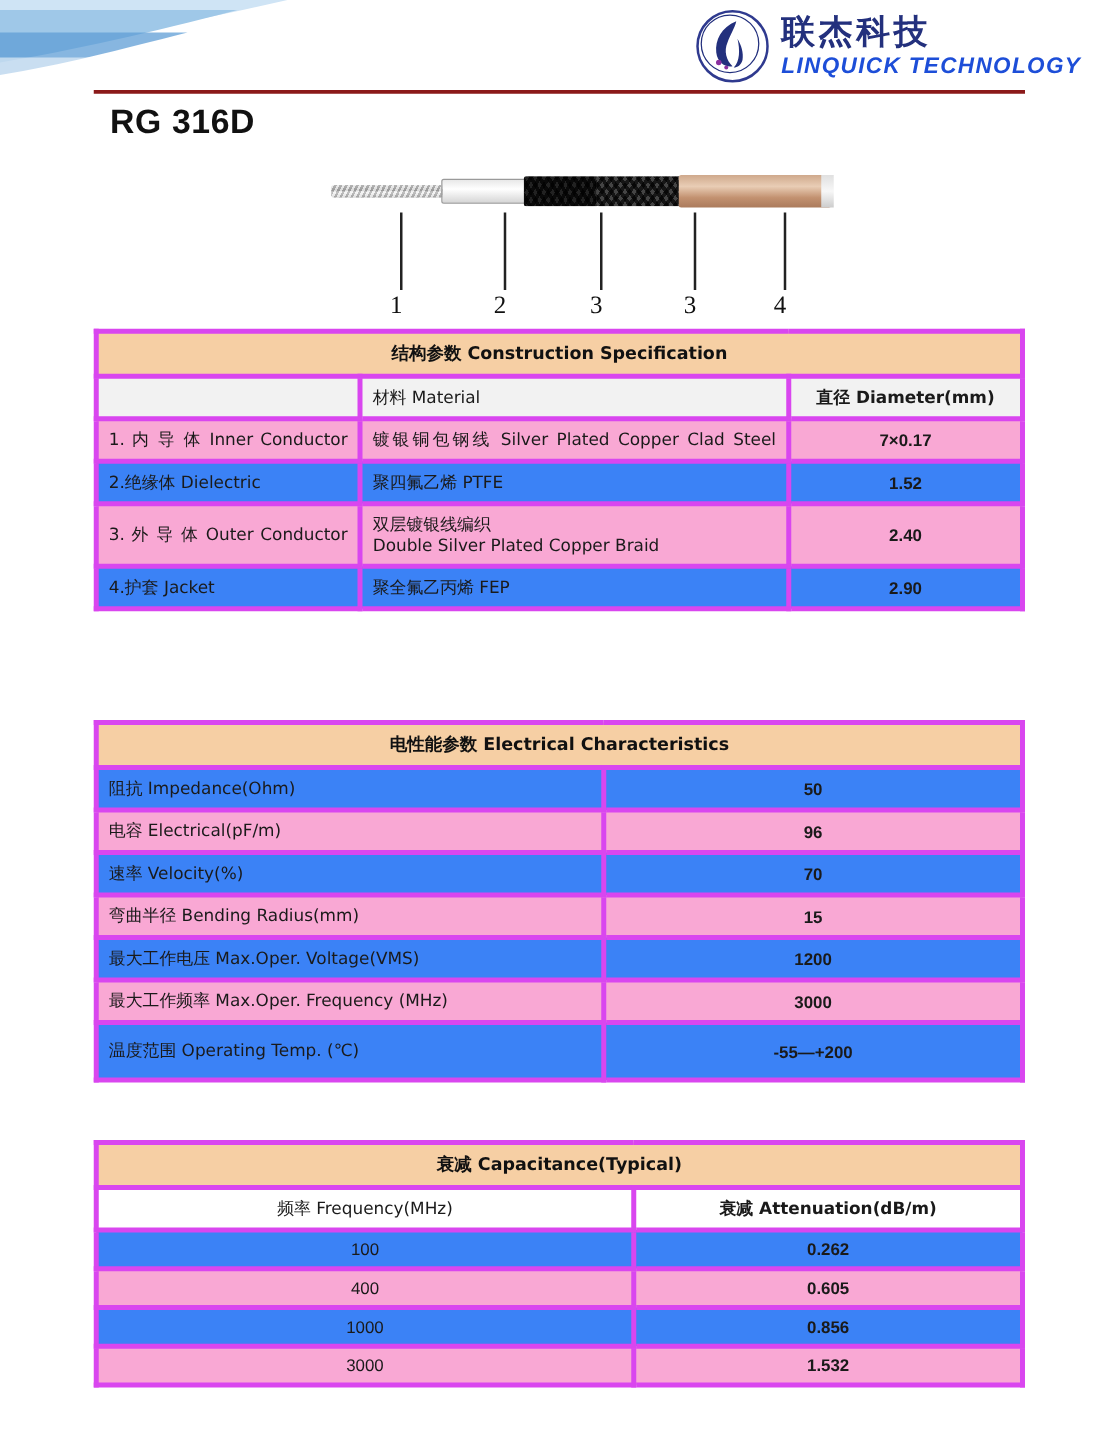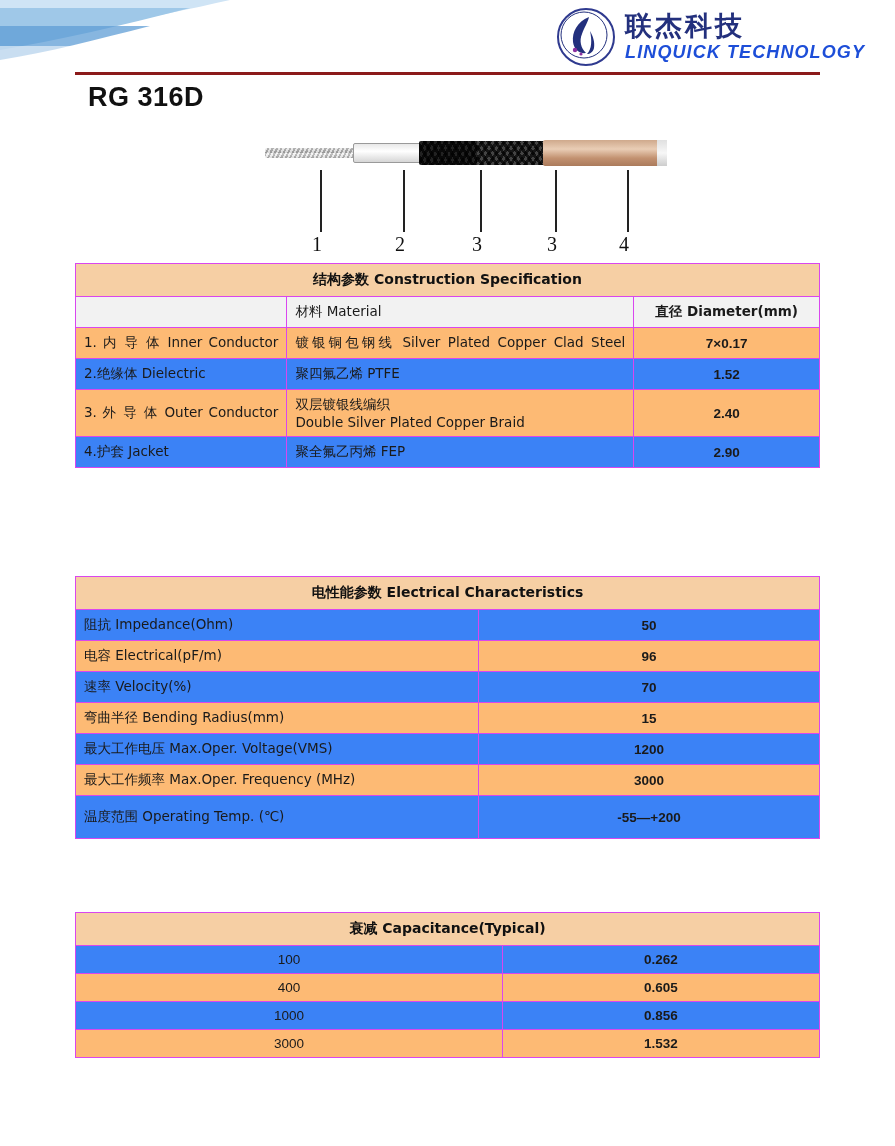--- a/index.html
+++ b/index.html
@@ -166,7 +166,7 @@
     font-size: 13.5px;
   }
   table td, table th {
-    border: 1px solid #d946ef;
+    border: 4px solid #d946ef;
     padding: 6px 8px;
     vertical-align: middle;
   }

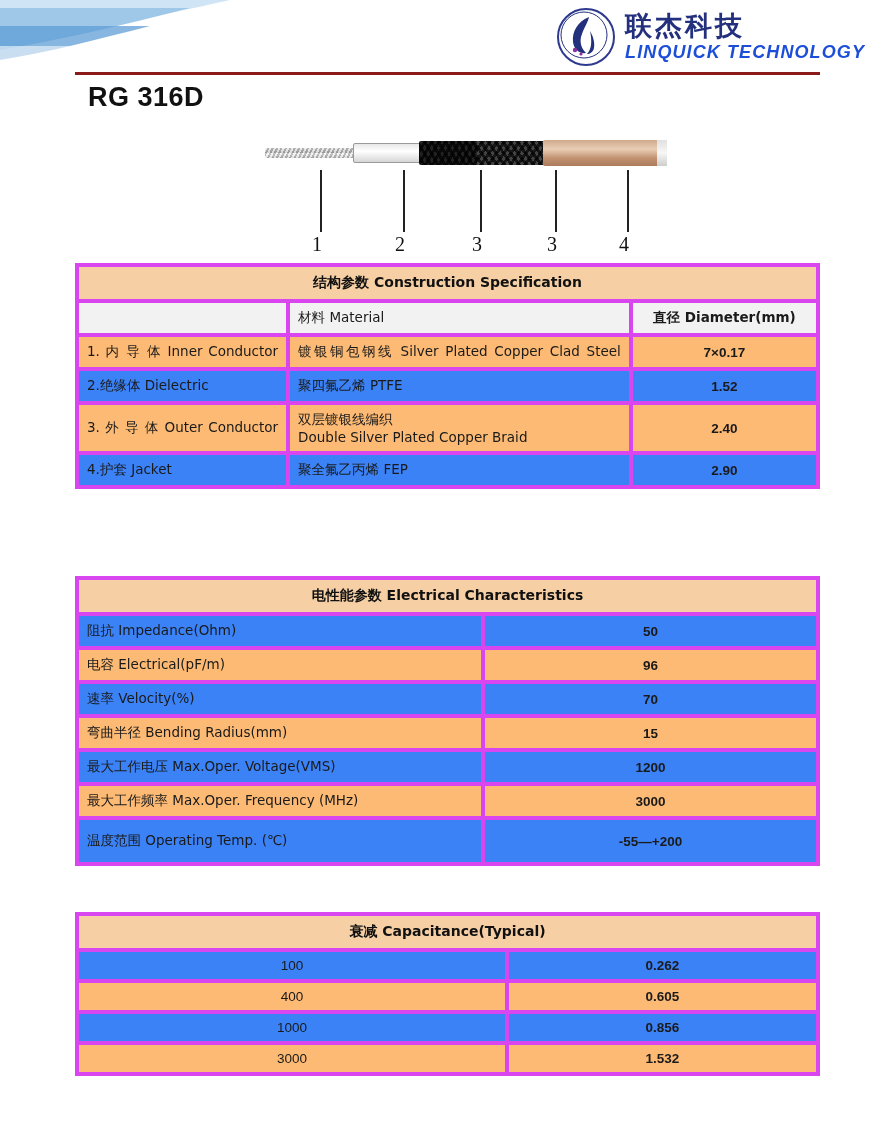--- a/index.html
+++ b/index.html
@@ -196,7 +196,7 @@
     text-align-last: justify;
   }
   .row-alt td { background: #3b82f6; }
-  .row-plain td { background: #fdba74; }
+  .row-plain td { background: #f9a8d4; }
 
   
   #tbl-electrical {

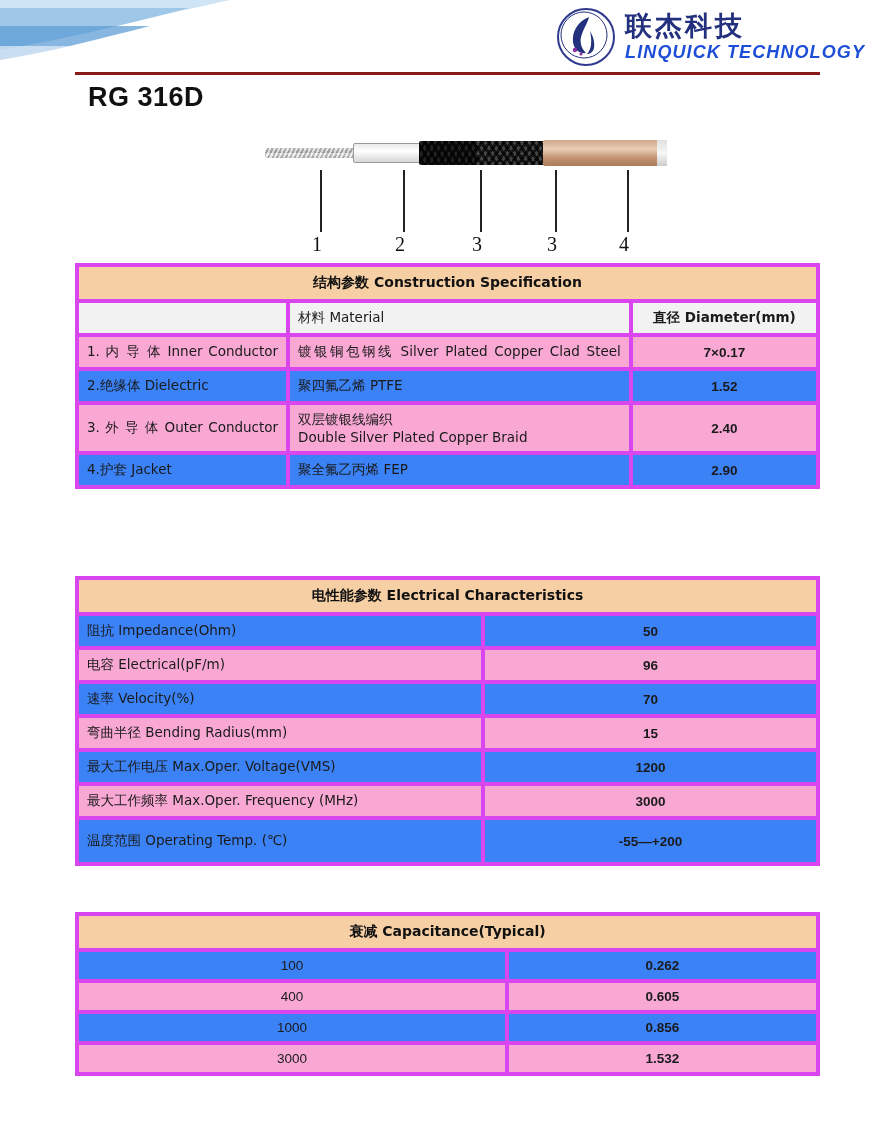--- a/index.html
+++ b/index.html
@@ -352,6 +352,10 @@
       <tr class="tbl-title">
     <td colspan="2" class="cn">衰减 Capacitance(Typical)</td>
   </tr>
+  <tr class="sub">
+    <td class="a1 cn">频率 Frequency(MHz)</td>
+    <td class="a2 cn">衰减 Attenuation(dB/m)</td>
+  </tr>
   <tr class="row-alt">
     <td class="a1">100</td>
     <td class="a2">0.262</td>

